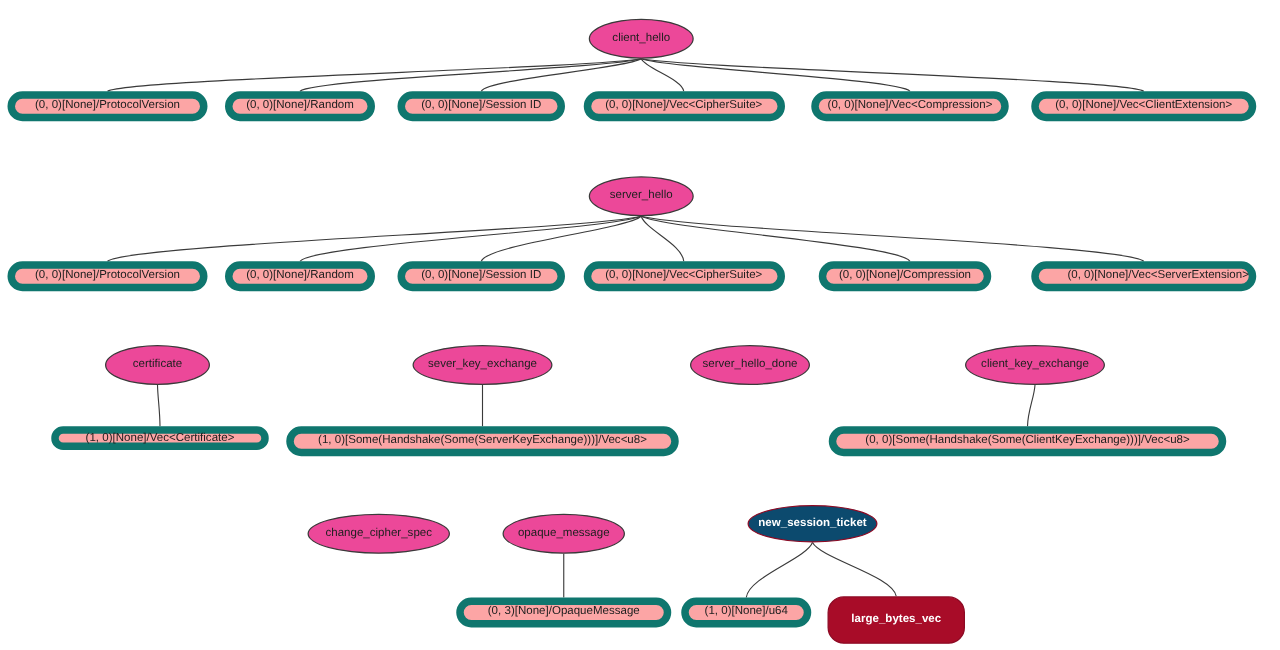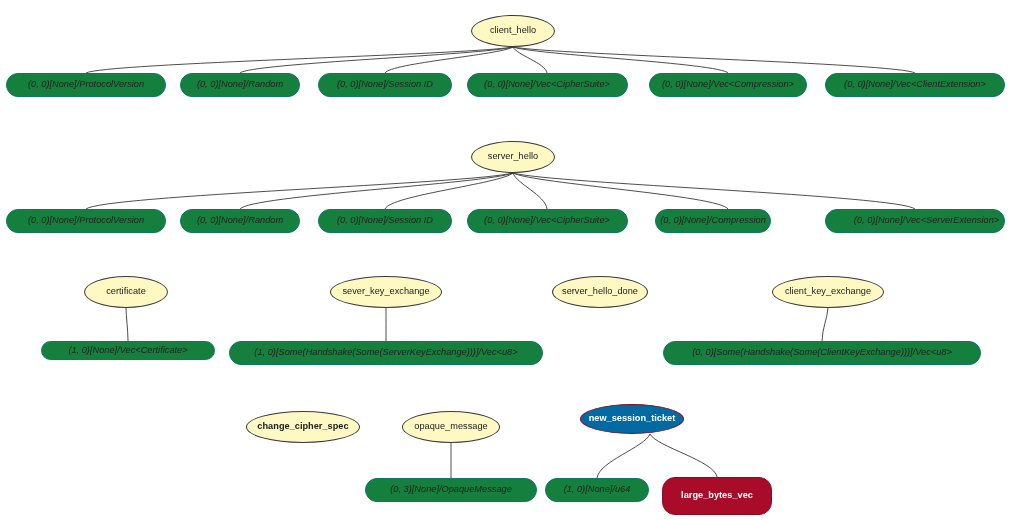--- a/index.html
+++ b/index.html
@@ -40,7 +40,7 @@
   .node.ellipse {
     border: 1px solid #3a3a3a;
     border-radius: 50%;
-    background: #fef9c3;
+    background: #ec4899;
   }
   .node.box {
     border: 1px solid #0f766e;

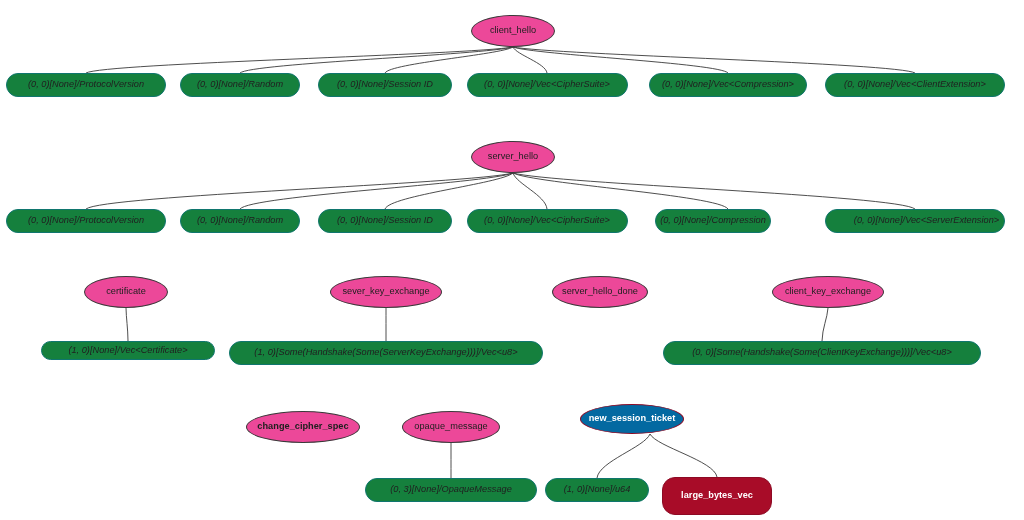--- a/index.html
+++ b/index.html
@@ -43,10 +43,9 @@
     background: #ec4899;
   }
   .node.box {
-    border: 1px solid #0f766e;
+    border: 6px solid #0f766e;
     border-radius: 13px;
-    background: #15803d;
-    font-style: italic;
+    background: #fca5a5;
   }
   .node.filled-ellipse {
     border: 1px solid #8d0a24;

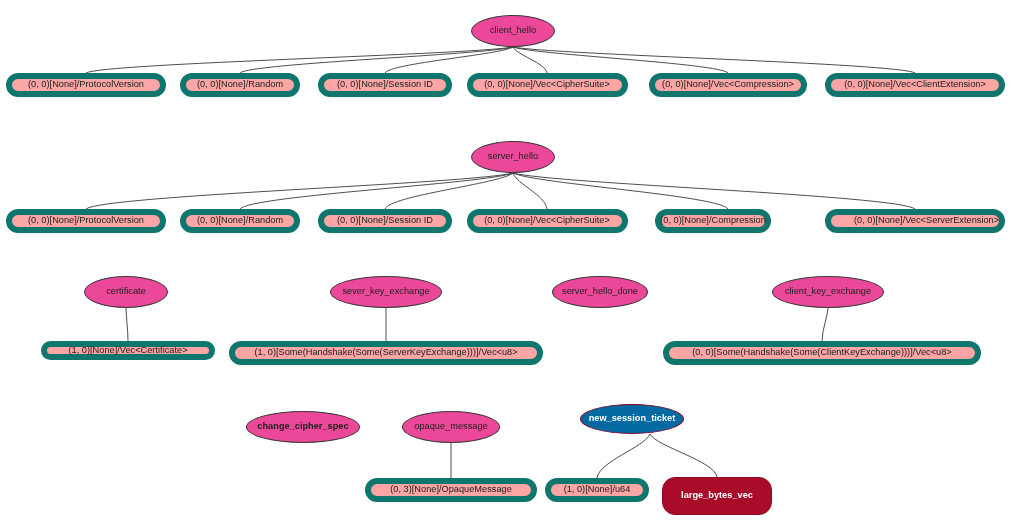--- a/index.html
+++ b/index.html
@@ -127,7 +127,7 @@
       <div class="node box" style="left: 466.5px; top: 209px; width: 161px; height: 24px;">
         <span class="label">(0, 0)[None]/Vec&lt;CipherSuite&gt;</span>
       </div>
-      <div class="node box" style="left: 655px; top: 209px; width: 116px; height: 24px;">
+      <div class="node box" style="left: 655px; top: 209px; width: 138px; height: 24px;">
         <span class="label">(0, 0)[None]/Compression</span>
       </div>
       <div class="node box" style="left: 825px; top: 209px; width: 180px; height: 24px; padding-left: 23px;">

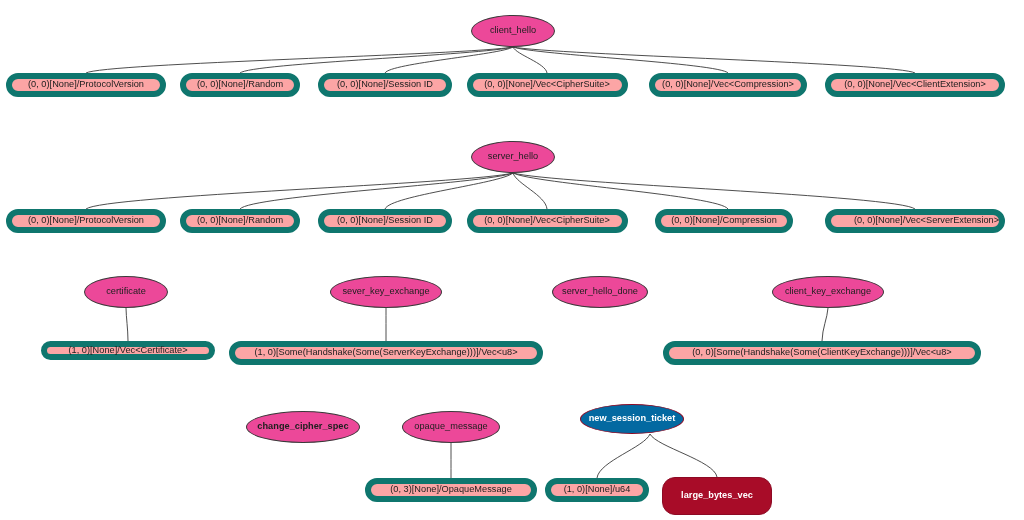--- a/index.html
+++ b/index.html
@@ -163,7 +163,7 @@
       <div class="node box" style="left: 365px; top: 478px; width: 172px; height: 24px;">
         <span class="label">(0, 3)[None]/OpaqueMessage</span>
       </div>
-      <div class="node filled-ellipse" style="left: 580px; top: 404px; width: 104px; height: 30px; background: #0369a1; color: rgb(255, 255, 255);">
+      <div class="node filled-ellipse" style="left: 598px; top: 404px; width: 104px; height: 30px; background: #0c4a6e; color: rgb(255, 255, 255);">
         <span class="label">new_session_ticket</span>
       </div>
       <div class="node box" style="left: 545px; top: 478px; width: 104px; height: 24px;">

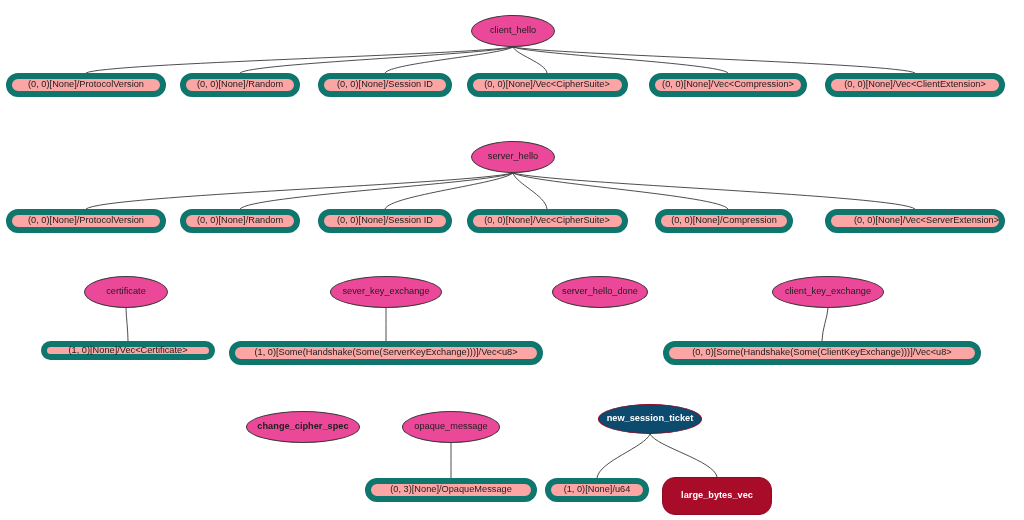--- a/index.html
+++ b/index.html
@@ -154,7 +154,7 @@
       <div class="node box" style="left: 663px; top: 341px; width: 318px; height: 24px;">
         <span class="label">(0, 0)[Some(Handshake(Some(ClientKeyExchange)))]/Vec&lt;u8&gt;</span>
       </div>
-      <div class="node ellipse" style="left: 246px; top: 411px; width: 114px; height: 32px; font-weight: bold;">
+      <div class="node ellipse" style="left: 246px; top: 411px; width: 114px; height: 32px;">
         <span class="label">change_cipher_spec</span>
       </div>
       <div class="node ellipse" style="left: 402px; top: 411px; width: 98px; height: 32px;">

